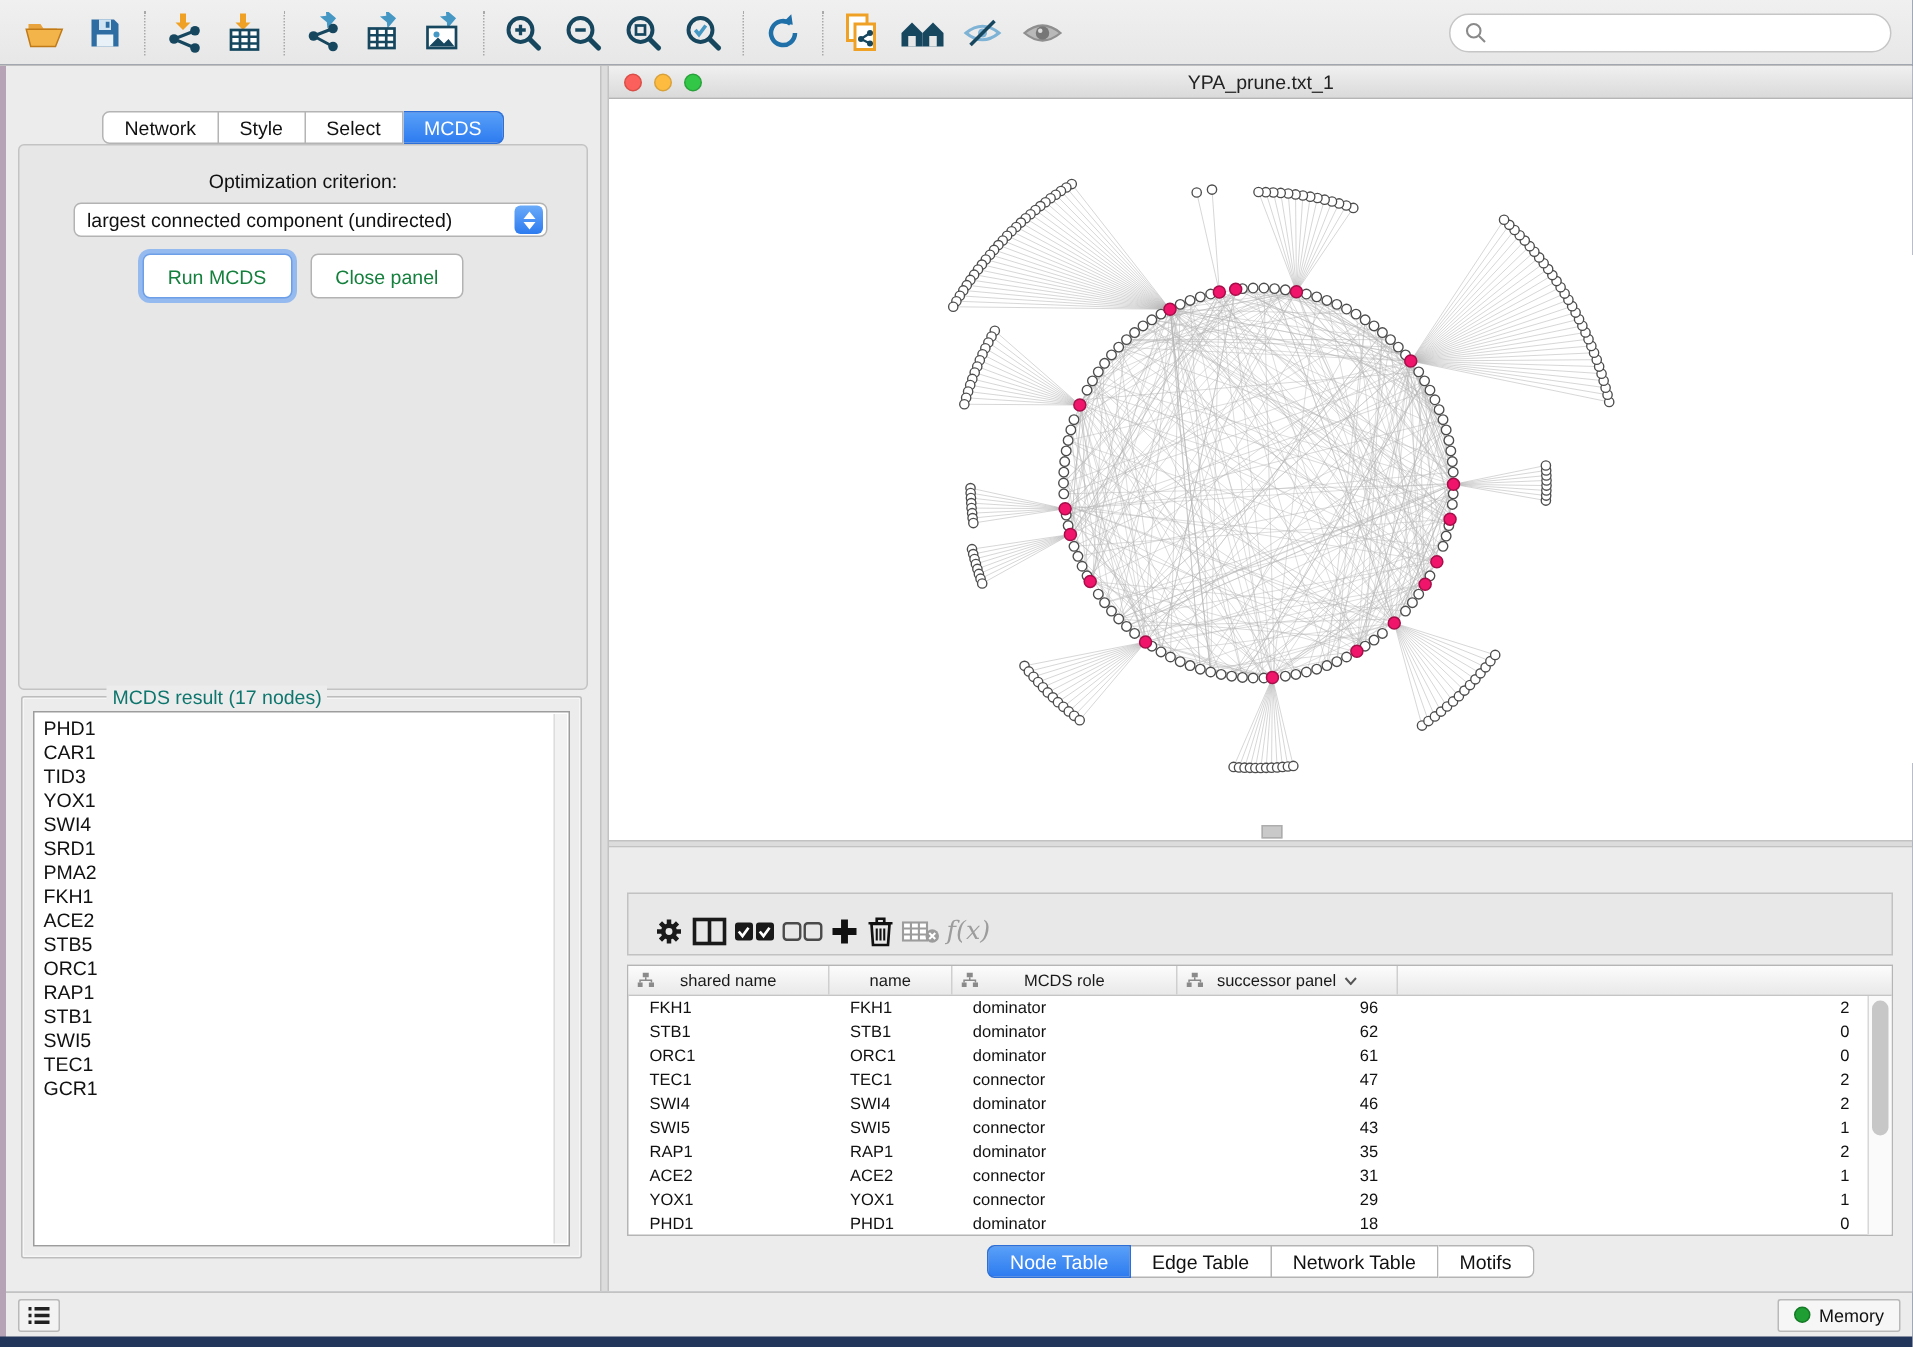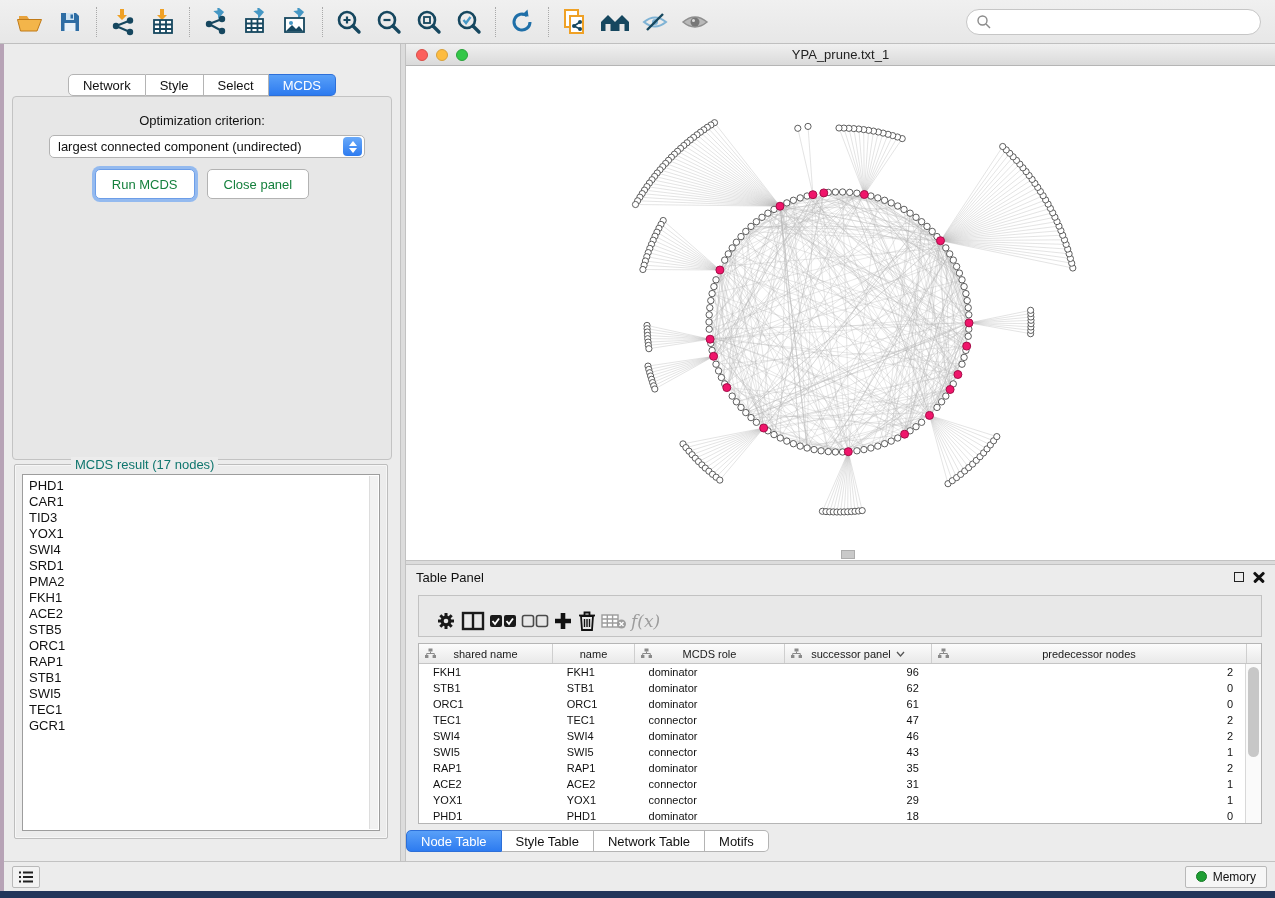--- a/index.html
+++ b/index.html
@@ -1109,13 +1109,6 @@
     <div class="h-split"></div>
 
     <div class="table-panel">
-      <div class="panel-head">
-        <span class="panel-title">Table Panel</span>
-        <span class="head-btns">
-          <span class="float-box"></span>
-          <span class="close-x"></span>
-        </span>
-      </div>
 
       <div class="tp-toolbar">
         <span class="tp-icon">

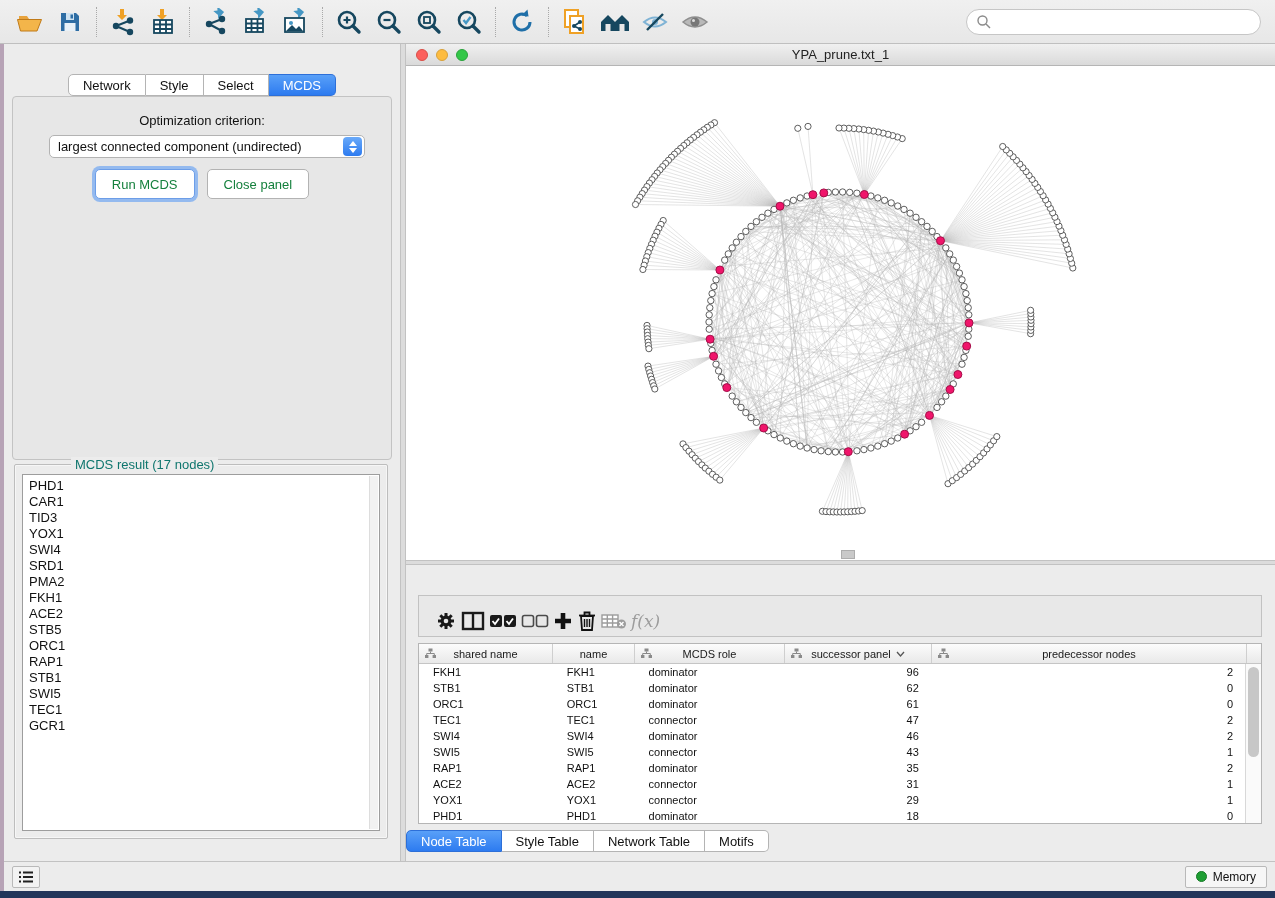--- a/index.html
+++ b/index.html
@@ -1202,15 +1202,6 @@
                 <path d="M1 1l3.5 4L8 1" stroke="#555" stroke-width="1.3" fill="none"></path>
               </svg>
             </div>
-            <div class="th" style="width: 315px;">
-              <svg class="tree-ico" width="11" height="11" viewBox="0 0 11 11">
-                <rect x="3.5" y="0.5" width="4" height="3" fill="#8a8a8a"></rect>
-                <rect x="0" y="7" width="3.4" height="3" fill="#8a8a8a"></rect>
-                <rect x="7.6" y="7" width="3.4" height="3" fill="#8a8a8a"></rect>
-                <path d="M5.5 3.5v2M1.7 7V5.5h7.6V7" stroke="#8a8a8a" fill="none"></path>
-              </svg>
-              <span>predecessor nodes</span>
-            </div>
           </div>
         <div class="tbody" id="table-body">
             <div class="tr">

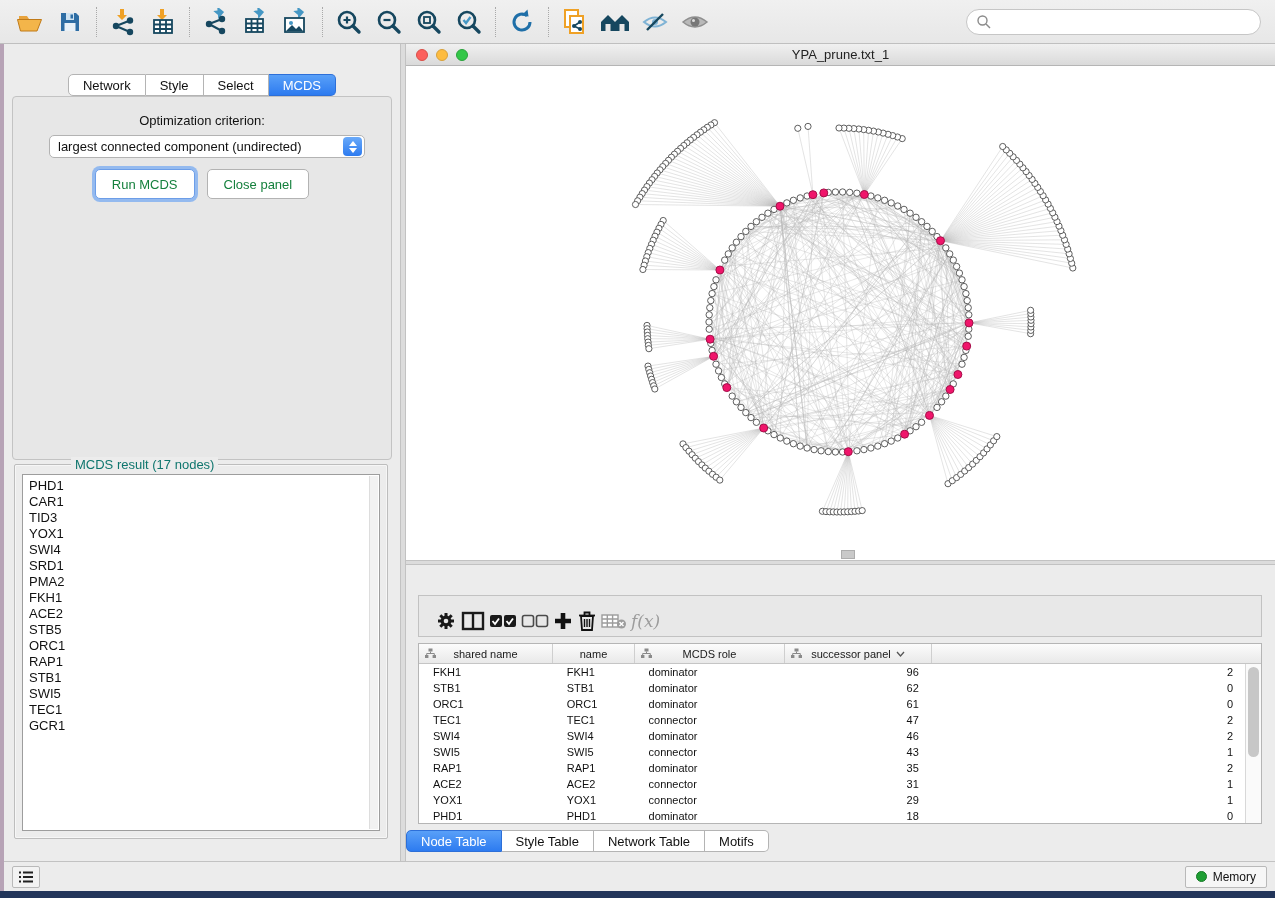--- a/index.html
+++ b/index.html
@@ -97,7 +97,7 @@
   .tscroll { position:absolute; right:0; top:20px; width:16px; bottom:0; background:#fafafa; border-left:1px solid #d8d8d8; }
   .tthumb { position:absolute; left:2px; right:2px; top:3px; height:90px; background:#c7c7c7; border-radius:6px; }
 
-  .tp-tabs { position:absolute; left:0; right:0; top:265px; display:flex; justify-content:flex-start; }
+  .tp-tabs { position:absolute; left:0; right:0; top:265px; display:flex; justify-content:center; }
 
   
   .status-bar { position:absolute; left:4px; right:0; bottom:7px; height:30px; background:#ececec;

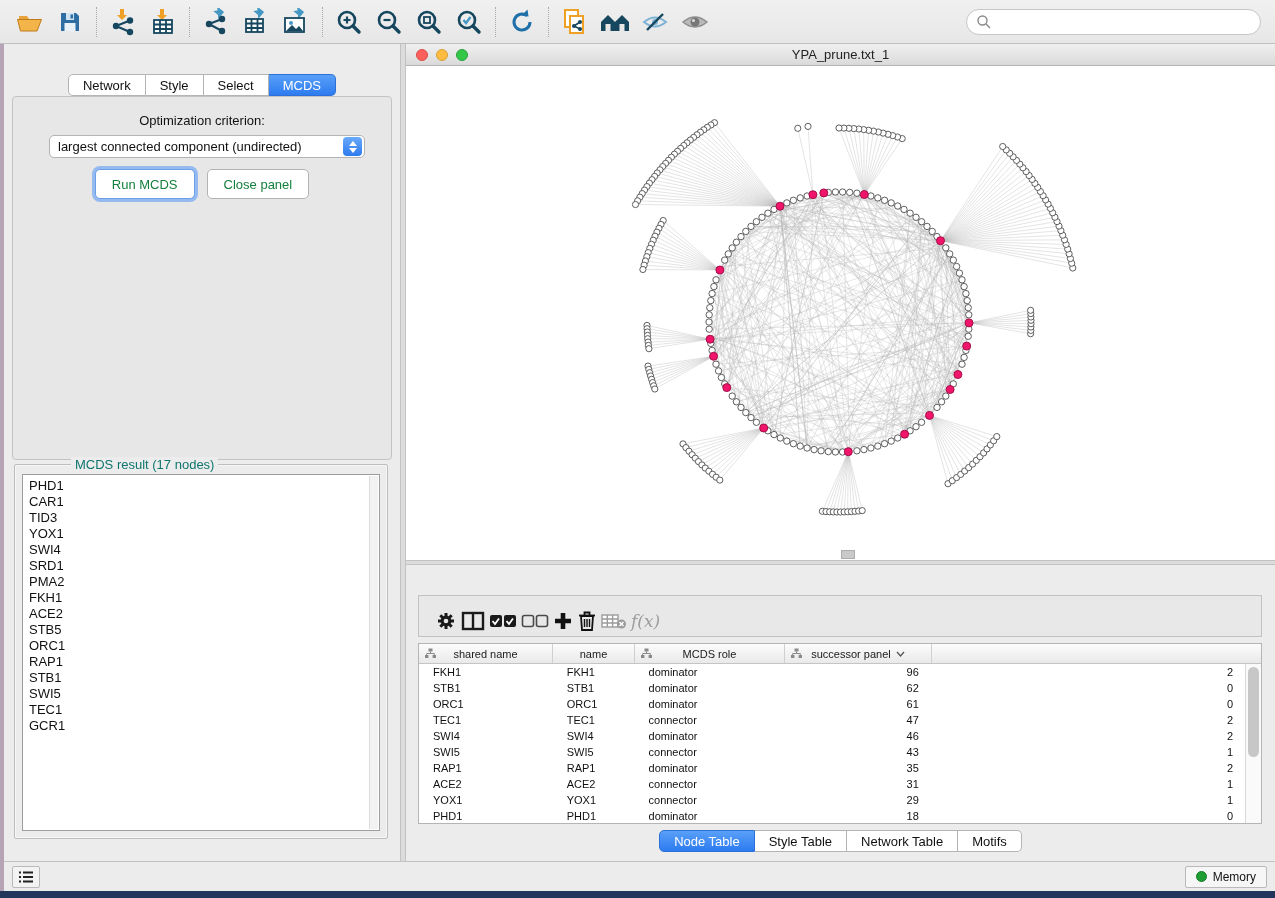--- a/index.html
+++ b/index.html
@@ -1283,7 +1283,7 @@
       <div class="tp-tabs">
           <div class="seg" id="tp-tabs">
             <div class="tab active">Node Table</div>
-            <div class="tab">Style Table</div>
+            <div class="tab">Edge Table</div>
             <div class="tab">Network Table</div>
             <div class="tab">Motifs</div>
           </div>

